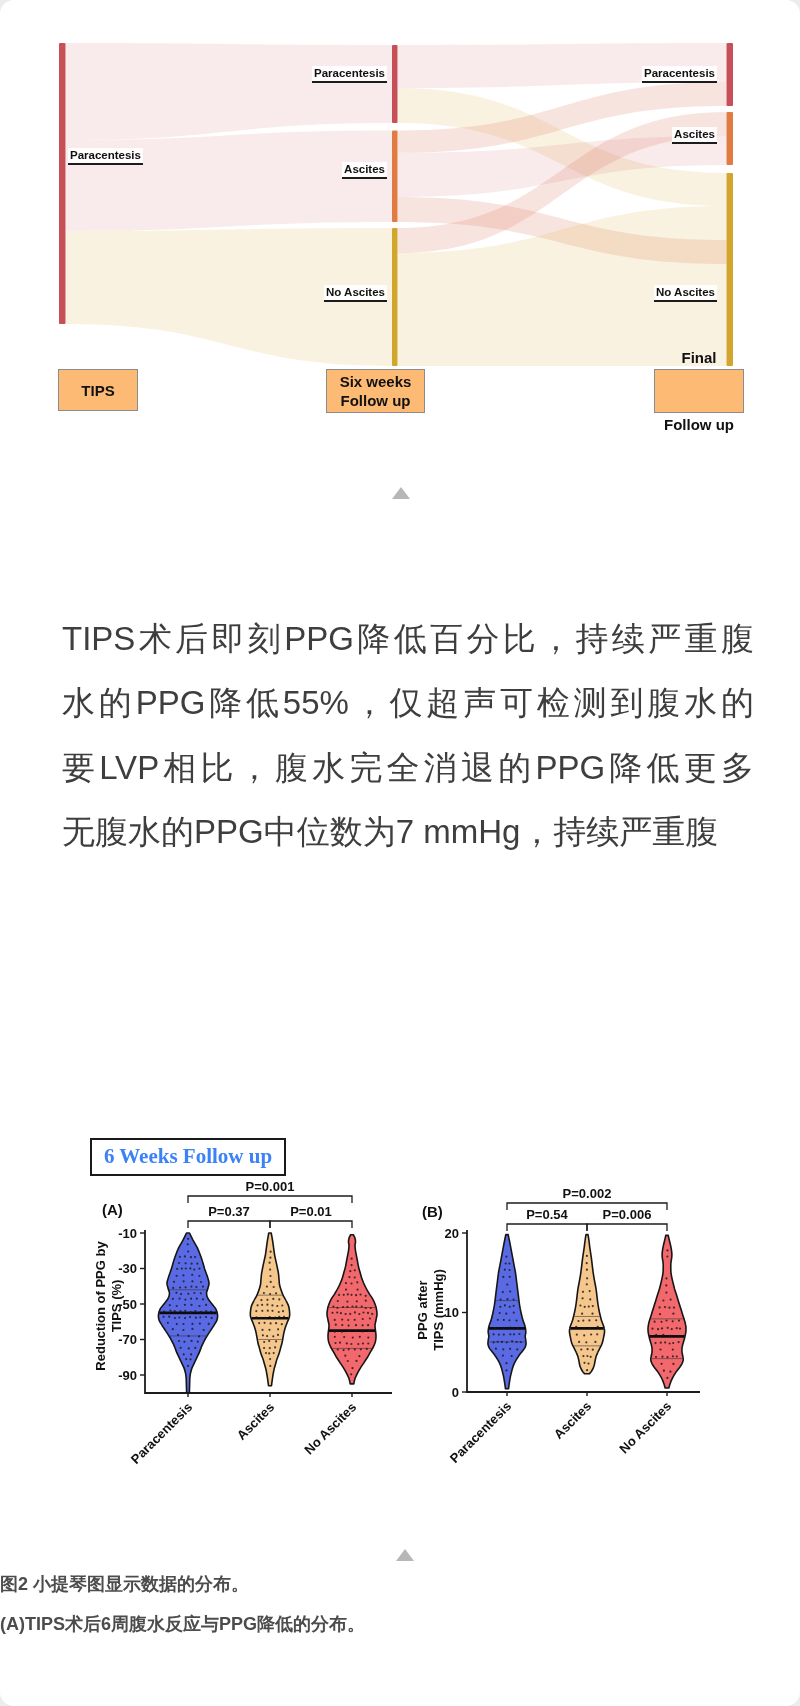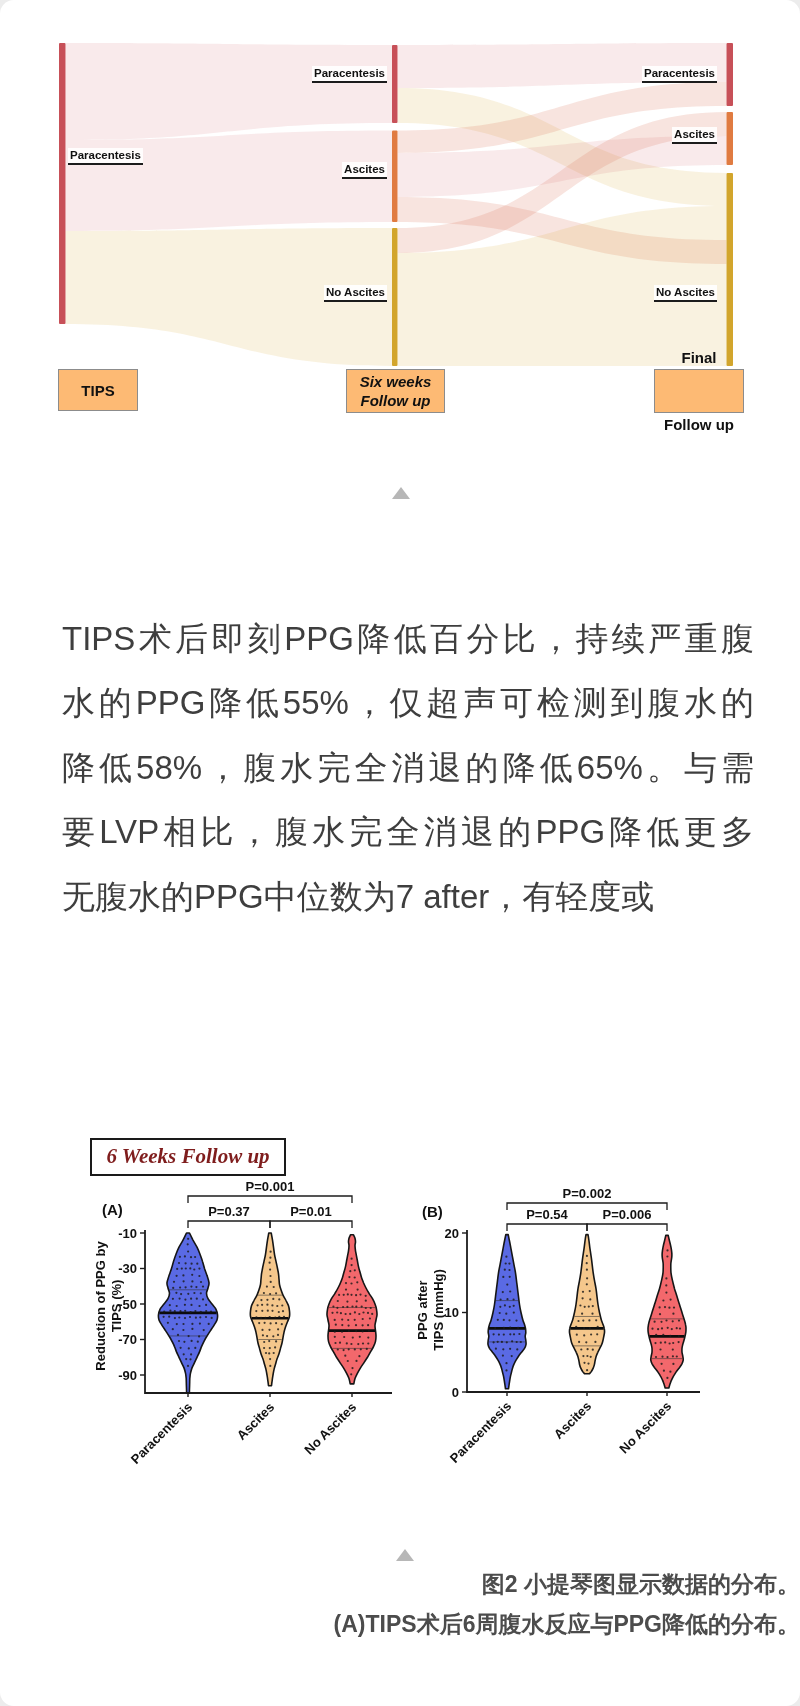--- a/index.html
+++ b/index.html
@@ -503,7 +503,7 @@
   <div class="stagebox" style="left:58px;top:369px;width:78px;height:40px;">
     <span>TIPS</span>
   </div>
-  <div class="stagebox" style="left:346px;top:369px;width:97px;height:42px;font-style:italic;">
+  <div class="stagebox" style="left:326px;top:369px;width:97px;height:42px;">
     <span>Six weeks</span>
     <span>Follow up</span>
   </div>

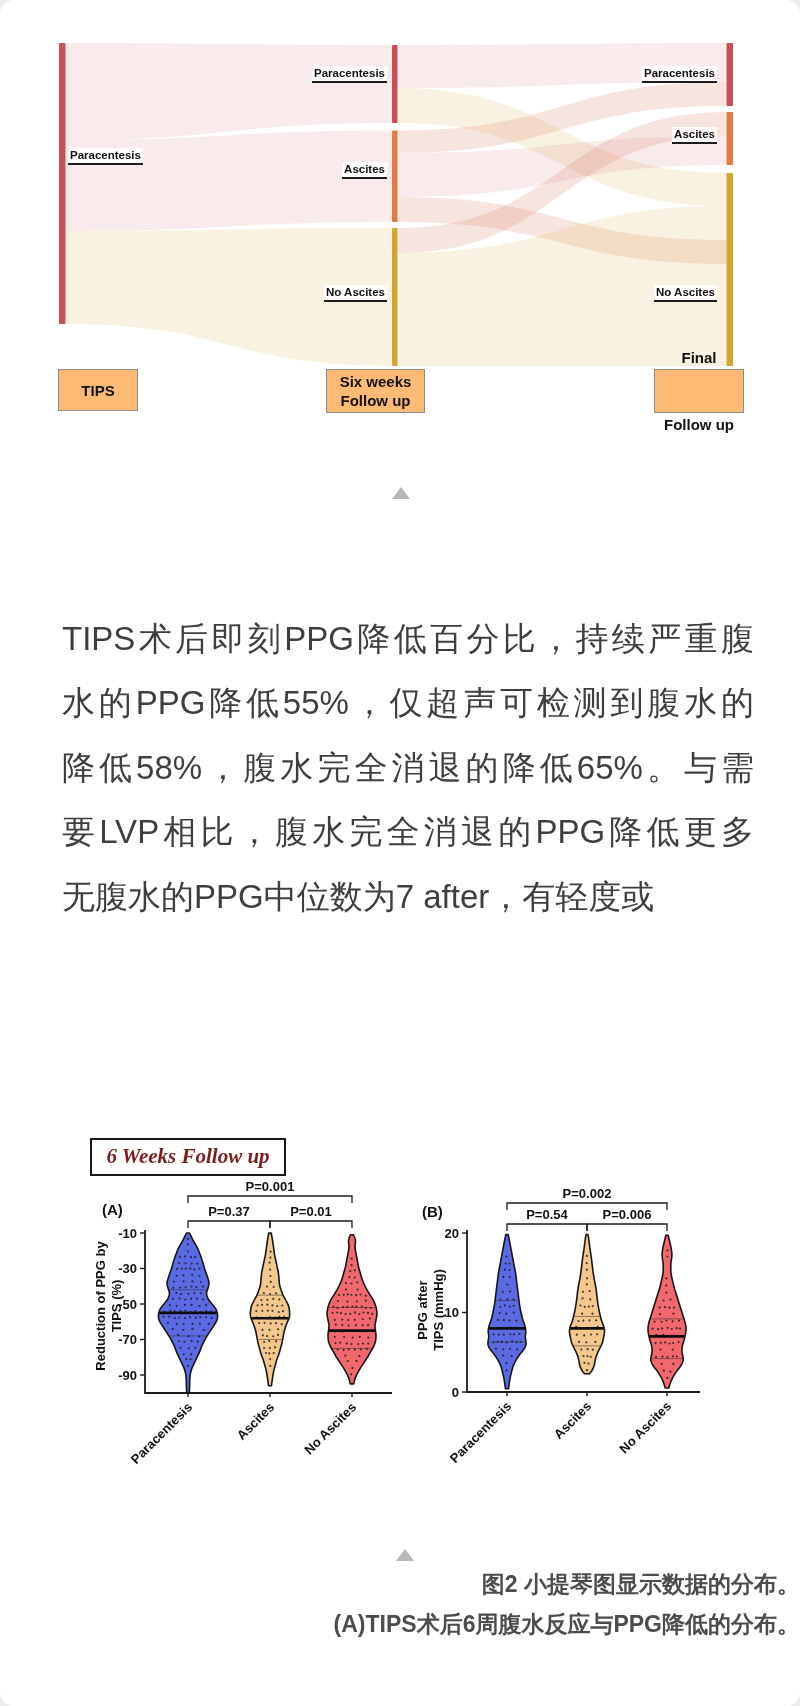--- a/index.html
+++ b/index.html
@@ -517,7 +517,6 @@
   <div class="para">
     <div class="pline">TIPS术后即刻PPG降低百分比，持续严重腹</div>
     <div class="pline">水的PPG降低55%，仅超声可检测到腹水的</div>
-    <div class="pline">降低58%，腹水完全消退的降低65%。与需</div>
     <div class="pline">要LVP相比，腹水完全消退的PPG降低更多</div>
     <div class="pline">无腹水的PPG中位数为7 after，有轻度或</div>
   </div>

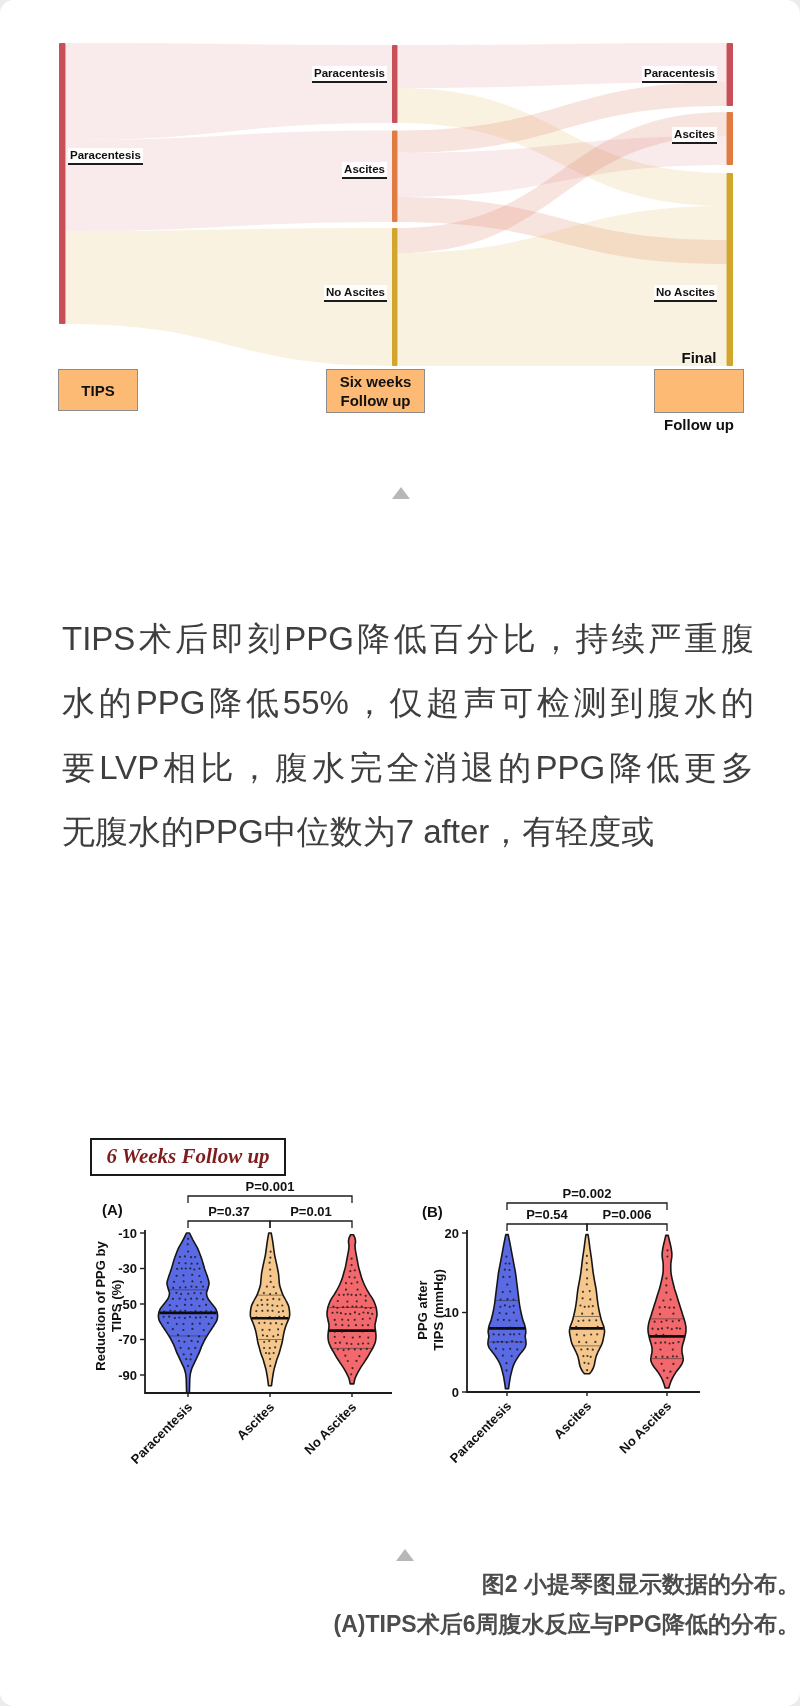--- a/index.html
+++ b/index.html
@@ -518,7 +518,7 @@
     <div class="pline">TIPS术后即刻PPG降低百分比，持续严重腹</div>
     <div class="pline">水的PPG降低55%，仅超声可检测到腹水的</div>
     <div class="pline">要LVP相比，腹水完全消退的PPG降低更多</div>
-    <div class="pline">无腹水的PPG中位数为7 after，有轻度或</div>
+    <div class="pline">无腹水的PPG中位数为7 mmHg，持续严重腹</div>
   </div>
 
   <div class="hdrbox">6 Weeks Follow up</div>

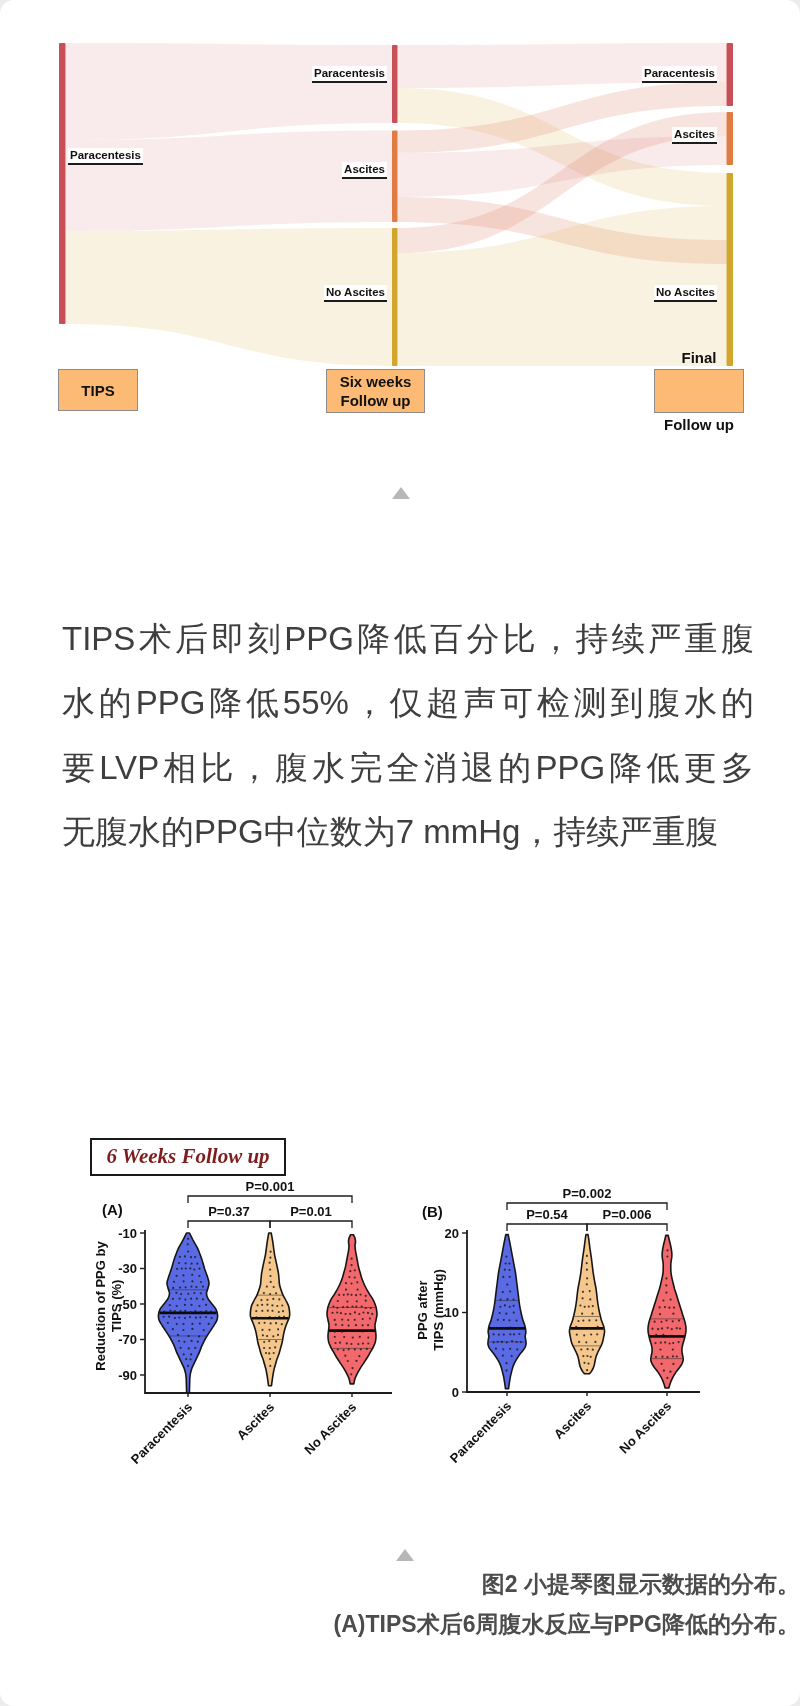--- a/index.html
+++ b/index.html
@@ -18,7 +18,7 @@
   .pline{font-size:33px;line-height:64.4px;height:64.4px;text-align:justify;text-align-last:justify;white-space:nowrap;}
   .pline:last-child{text-align-last:left;}
   .hdrbox{position:absolute;left:90px;top:1138px;width:192px;height:34px;border:2px solid #1a1a1a;background:#fff;
-          font-family:"Liberation Serif",serif;font-weight:700;font-size:21px;color:#7f1d1d;text-align:center;line-height:32px;font-style:italic;}
+          font-family:"Liberation Serif",serif;font-weight:700;font-size:21px;color:#3b82f6;text-align:center;line-height:32px;}
   .cap2{position:absolute;left:0;top:1564px;width:800px;text-align:right;font-size:23px;font-weight:700;
         color:#4c4c4c;}
   .cap2 div{line-height:40px;}

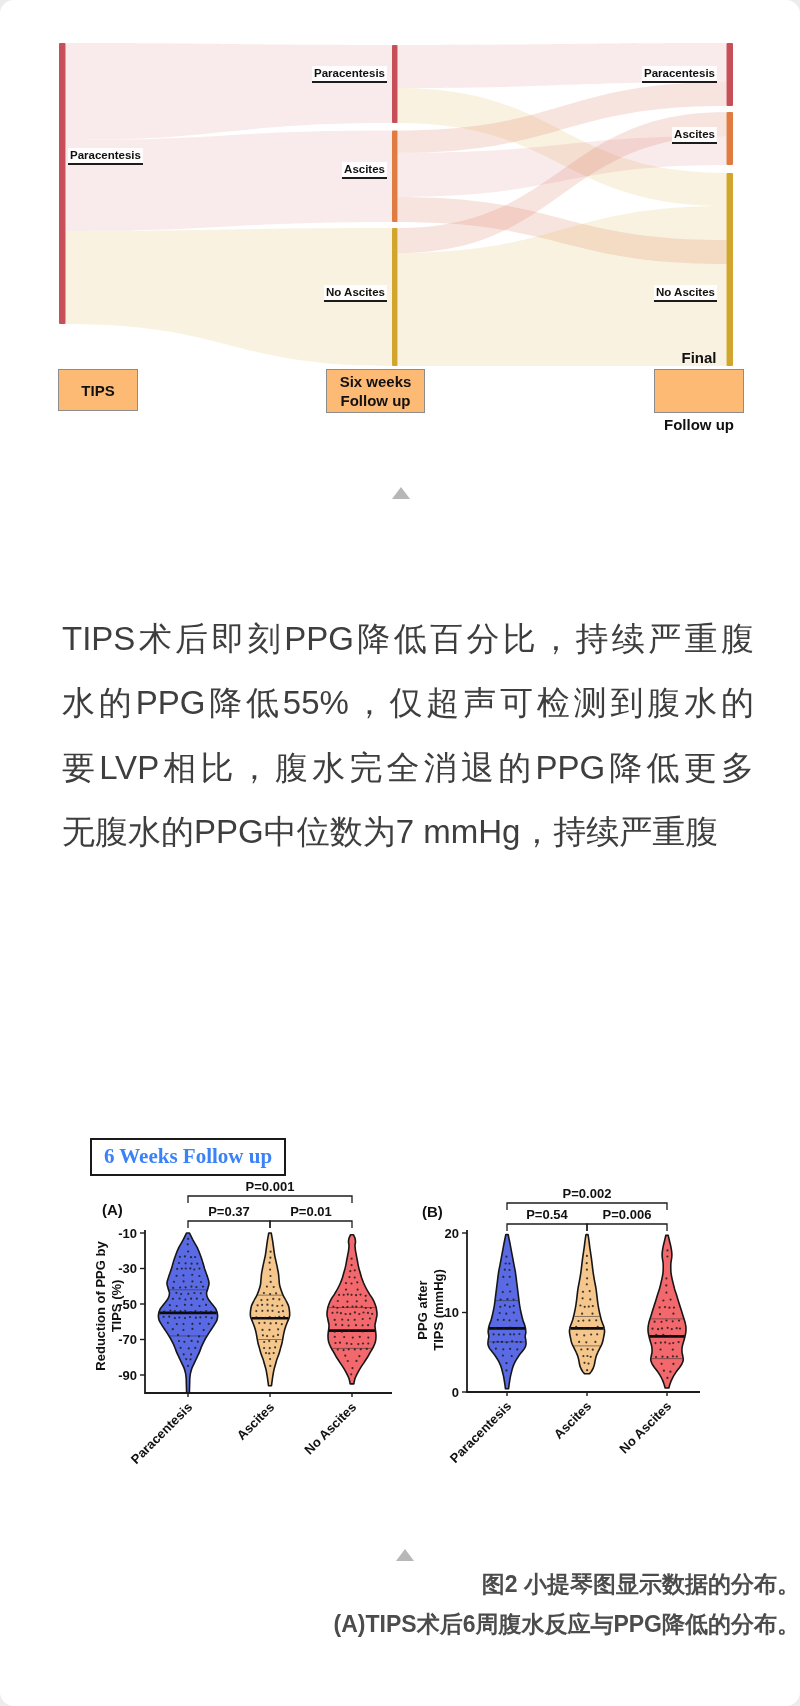--- a/index.html
+++ b/index.html
@@ -19,7 +19,7 @@
   .pline:last-child{text-align-last:left;}
   .hdrbox{position:absolute;left:90px;top:1138px;width:192px;height:34px;border:2px solid #1a1a1a;background:#fff;
           font-family:"Liberation Serif",serif;font-weight:700;font-size:21px;color:#3b82f6;text-align:center;line-height:32px;}
-  .cap2{position:absolute;left:0;top:1564px;width:800px;text-align:right;font-size:23px;font-weight:700;
+  .cap2{position:absolute;left:0;top:1564px;width:800px;text-align:left;font-size:18px;font-weight:700;
         color:#4c4c4c;}
   .cap2 div{line-height:40px;}
 </style>

